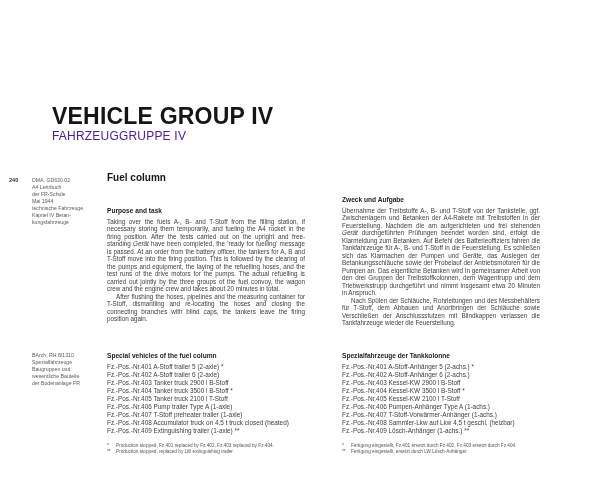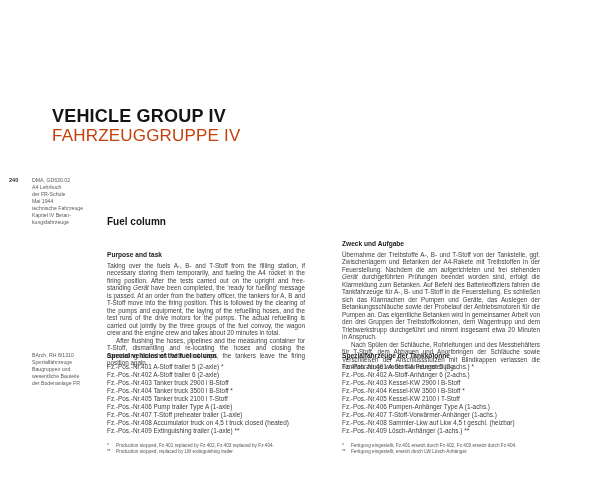--- a/index.html
+++ b/index.html
@@ -16,7 +16,7 @@
   
   .chapter-header { position: absolute; left: 52px; top: 106px; }
   .chapter-title-en {
-    font-size: 18px; font-weight: 700; color: #151515;
+    font-size: 23px; font-weight: 700; color: #151515;
     letter-spacing: 0.2px; line-height: 20px; margin: 0;
   }
   .chapter-title-de {

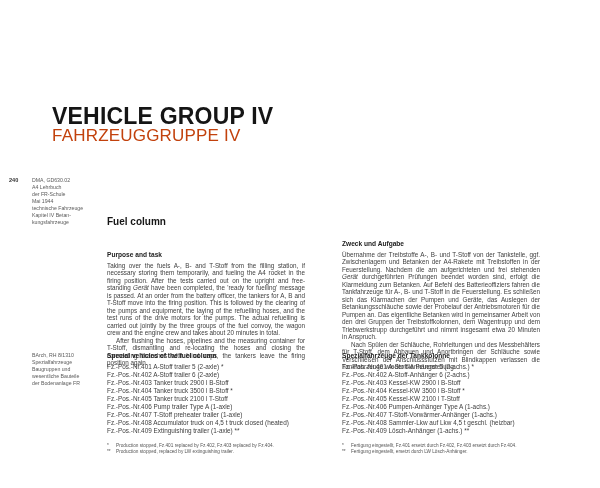--- a/index.html
+++ b/index.html
@@ -20,7 +20,7 @@
     letter-spacing: 0.2px; line-height: 20px; margin: 0;
   }
   .chapter-title-de {
-    font-size: 17px; font-weight: 400; color: #c2410c;
+    font-size: 12px; font-weight: 400; color: #4c1d95;
     letter-spacing: 0.2px; line-height: 20px; margin: 0;
   }
 

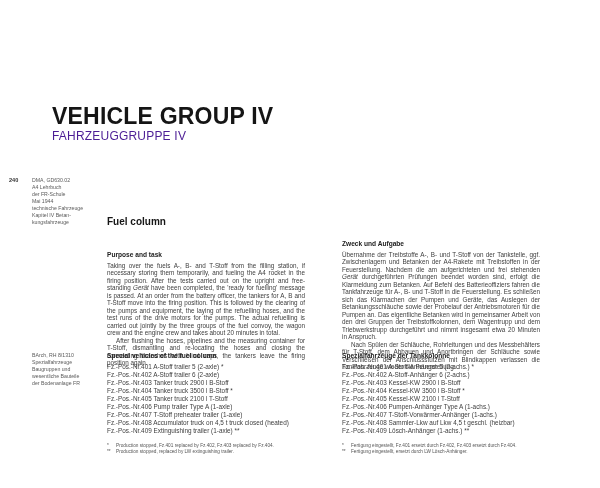--- a/index.html
+++ b/index.html
@@ -45,7 +45,7 @@
     font-size: 10px; font-weight: 700; color: #161616;
     margin: 0 0 0 0; line-height: 11px;
   }
-  .section-intro { position: absolute; top: 0; left: 0; right: 16px; margin-top: 44px; }
+  .section-intro { position: absolute; top: 0; left: 0; right: 16px; }
   .sub-heading {
     font-size: 6.6px; font-weight: 700; color: #222;
     margin: 24px 0 2.5px 0; line-height: 8px;

